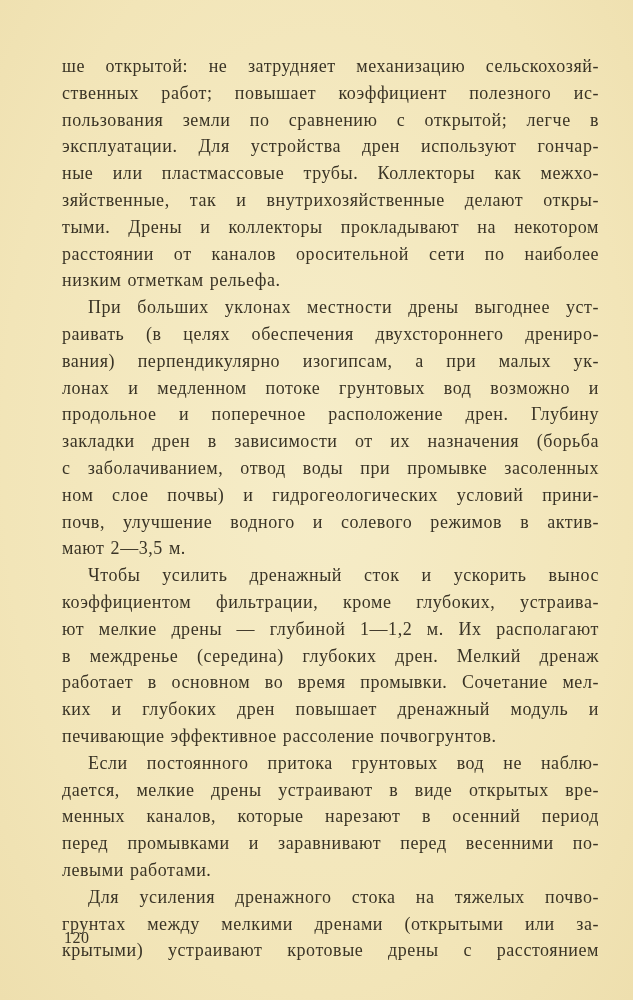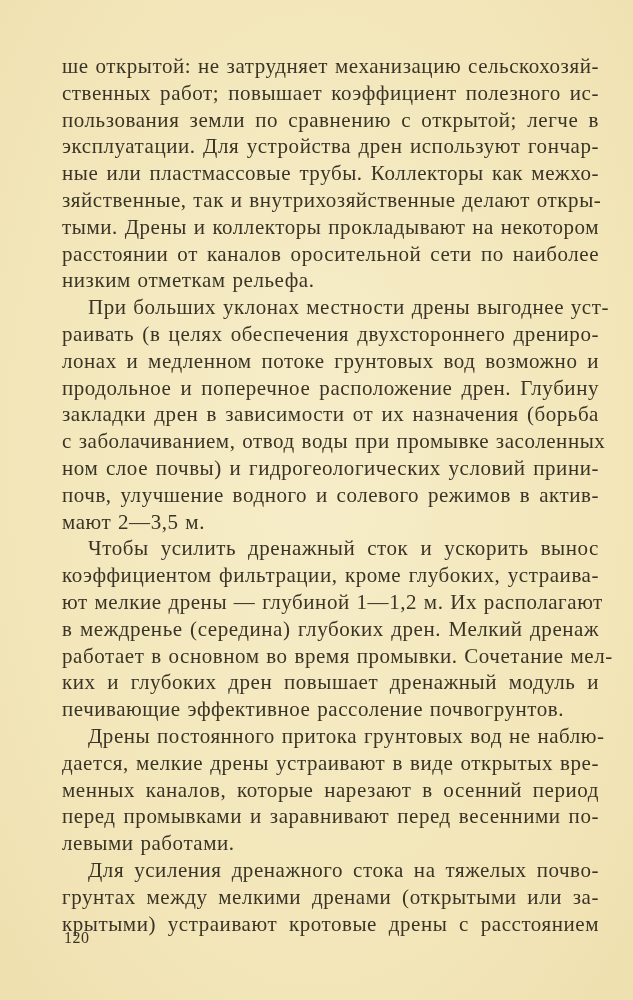--- a/index.html
+++ b/index.html
@@ -24,7 +24,7 @@
   }
   .para {
     margin: 0;
-    font-size: 21px;
+    font-size: 18px;
     line-height: 26.8px;
     text-align: justify;
     letter-spacing: 0.55px;

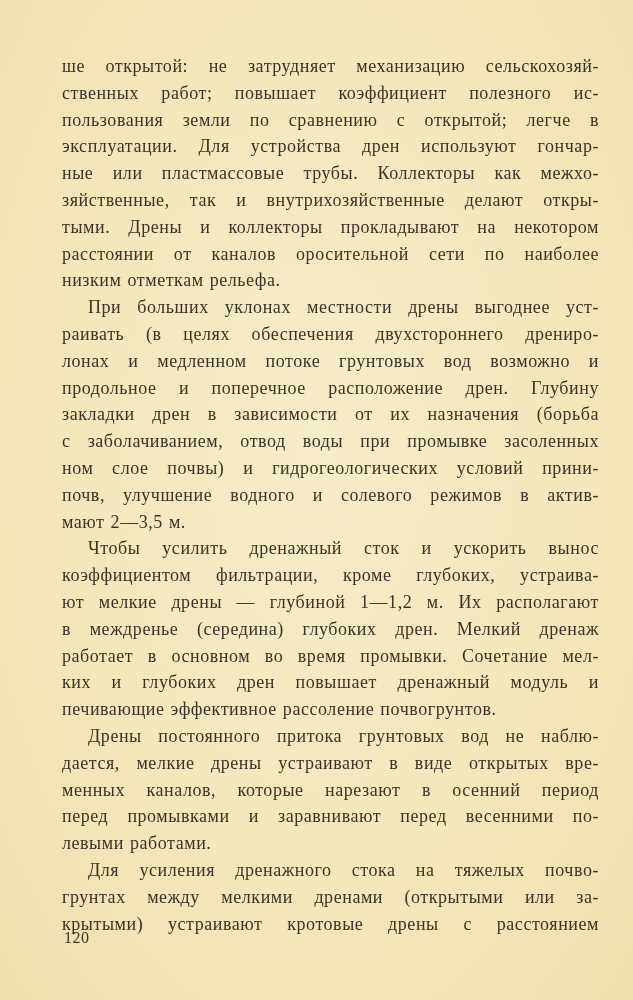--- a/index.html
+++ b/index.html
@@ -69,6 +69,7 @@
   <p class="para">
     <span class="line" style="padding-left:26px">При больших уклонах местности дрены выгоднее уст-</span>
     <span class="line">раивать (в целях обеспечения двухстороннего дрениро-</span>
+    <span class="line">вания)  перпендикулярно  изогипсам, а при малых ук-</span>
     <span class="line">лонах и медленном потоке грунтовых вод возможно и</span>
     <span class="line">продольное и поперечное расположение дрен. Глубину</span>
     <span class="line">закладки дрен в зависимости от их назначения (борьба</span>

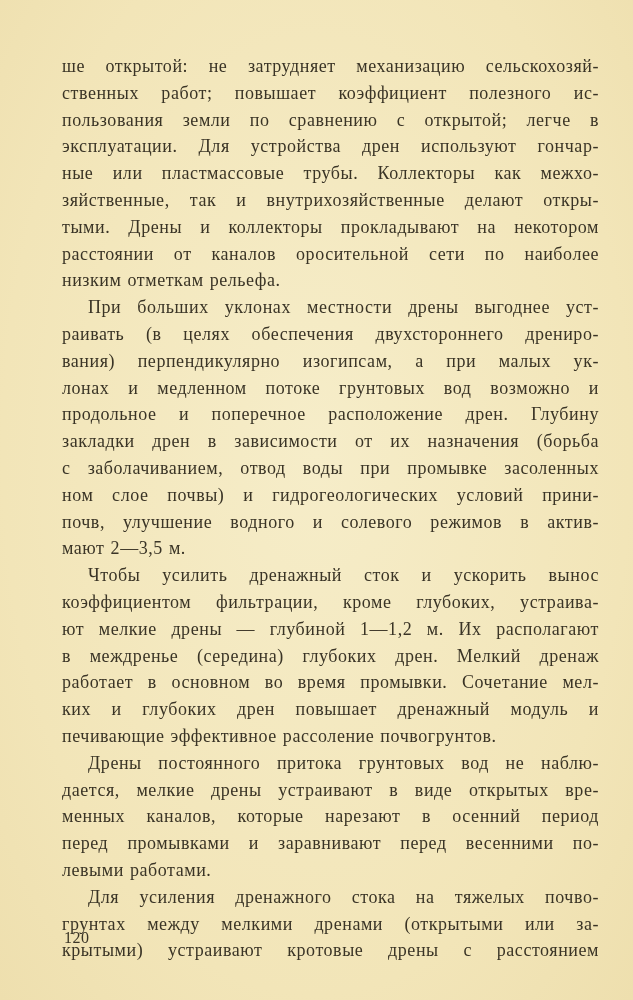--- a/index.html
+++ b/index.html
@@ -90,7 +90,7 @@
   </p>
 
   <p class="para">
-    <span class="line" style="padding-left:26px">Дрены постоянного притока грунтовых вод не наблю-</span>
+    <span class="line" style="padding-left:26px">Если постоянного притока грунтовых вод не наблю-</span>
     <span class="line">дается, мелкие дрены устраивают в виде открытых вре-</span>
     <span class="line">менных каналов, которые нарезают в осенний  период</span>
     <span class="line">перед промывками и заравнивают перед весенними по-</span>

